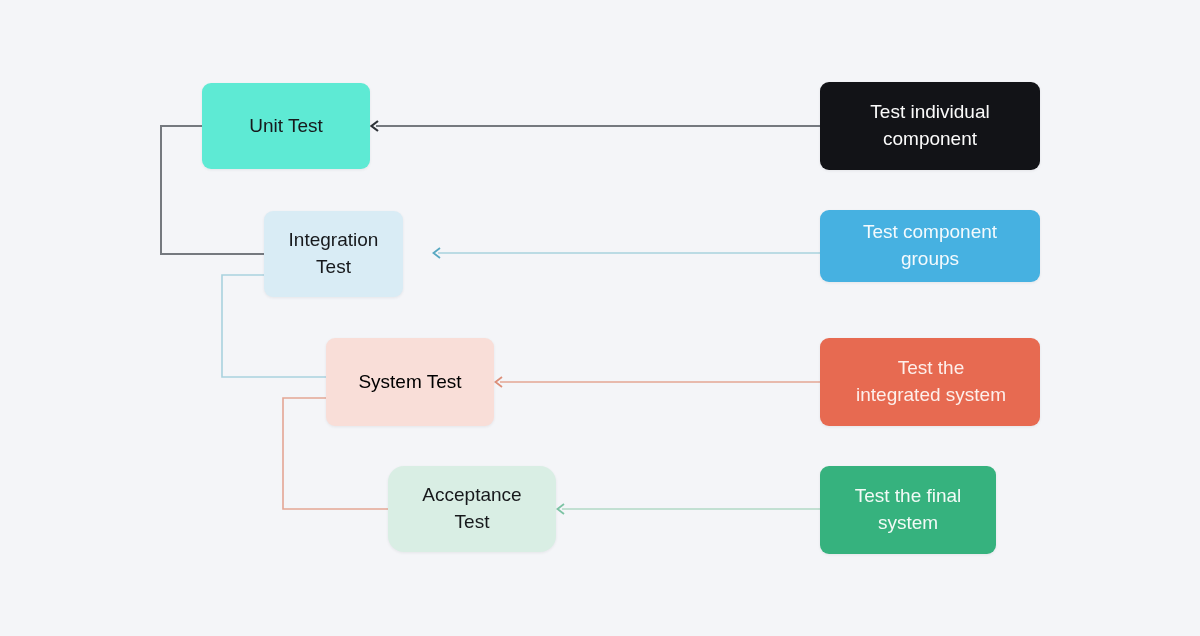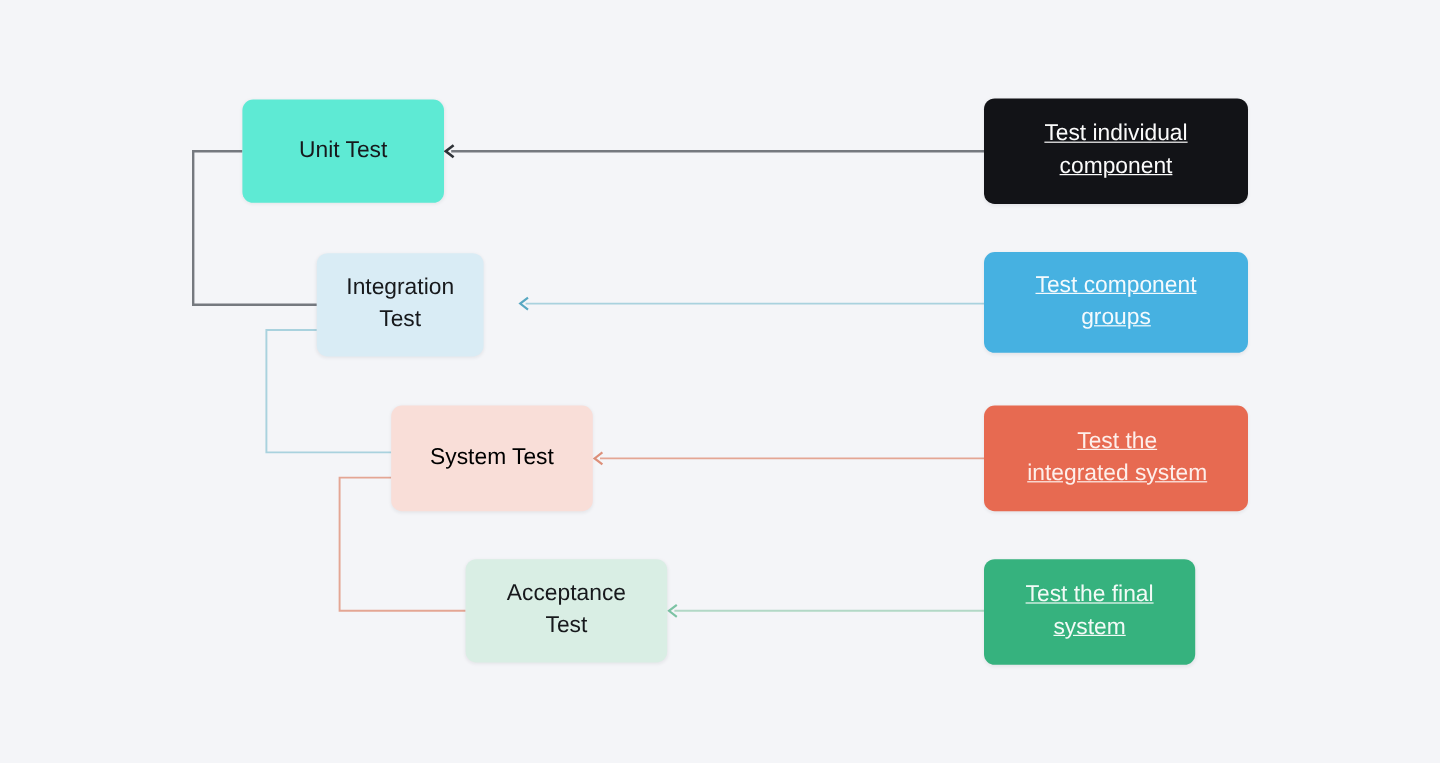--- a/index.html
+++ b/index.html
@@ -32,7 +32,7 @@
     box-sizing: border-box;
   }
   .stage { padding: 0 20px; }
-  .desc  { padding: 0 14px; text-decoration: underline; }
+  .desc  { padding: 0 14px; }
 
   
   .s0 { left: 202px; top:  83px; width: 168px; height: 86px; }

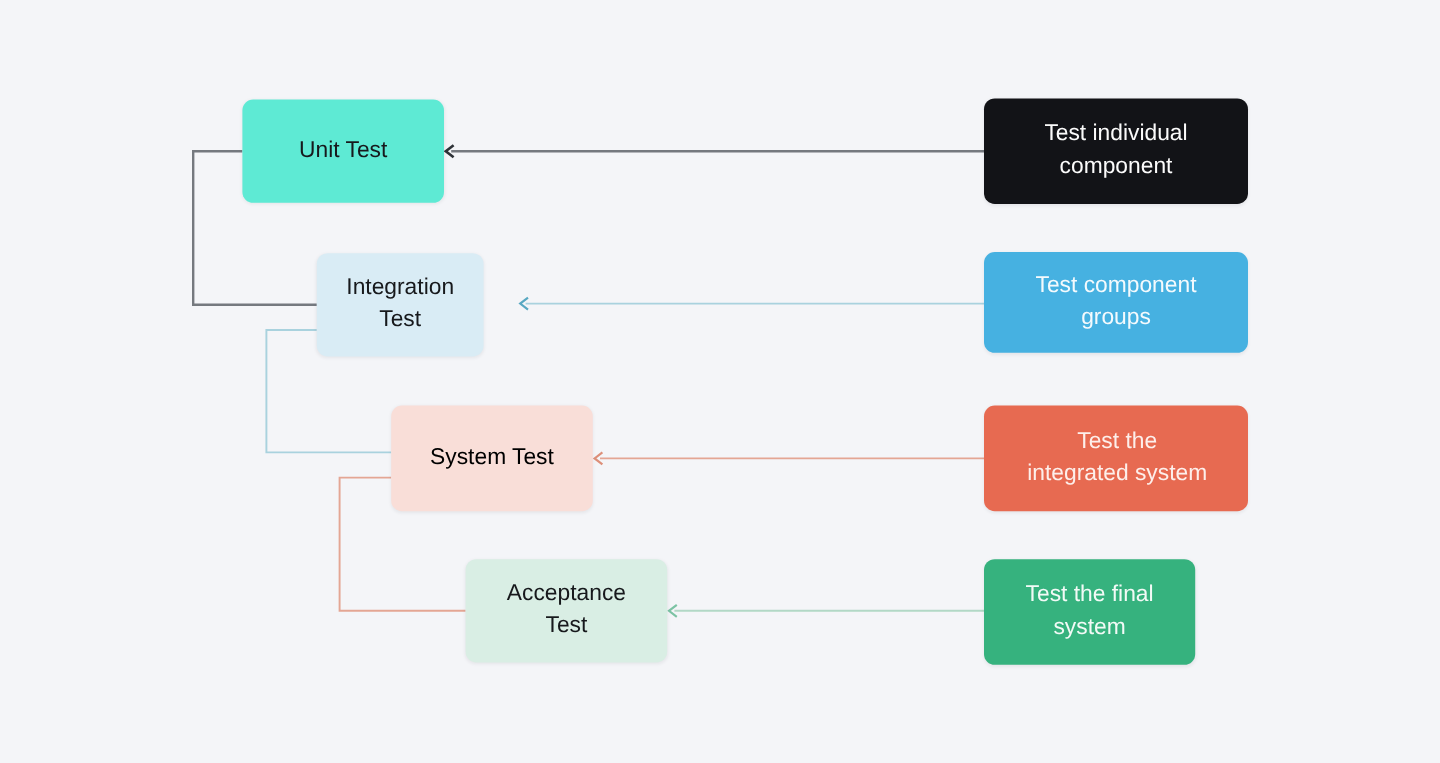--- a/index.html
+++ b/index.html
@@ -42,7 +42,7 @@
 
   
   .d0 { left: 820px; top:  82px; width: 220px; height: 88px; }
-  .d1 { left: 820px; top: 210px; width: 220px; height: 84px; }
+  .d1 { left: 820px; top: 210px; width: 220px; height: 72px; }
   .d2 { left: 820px; top: 338px; width: 220px; height: 88px; padding-left: 16px; }
   .d3 { left: 820px; top: 466px; width: 176px; height: 88px; }
 </style>

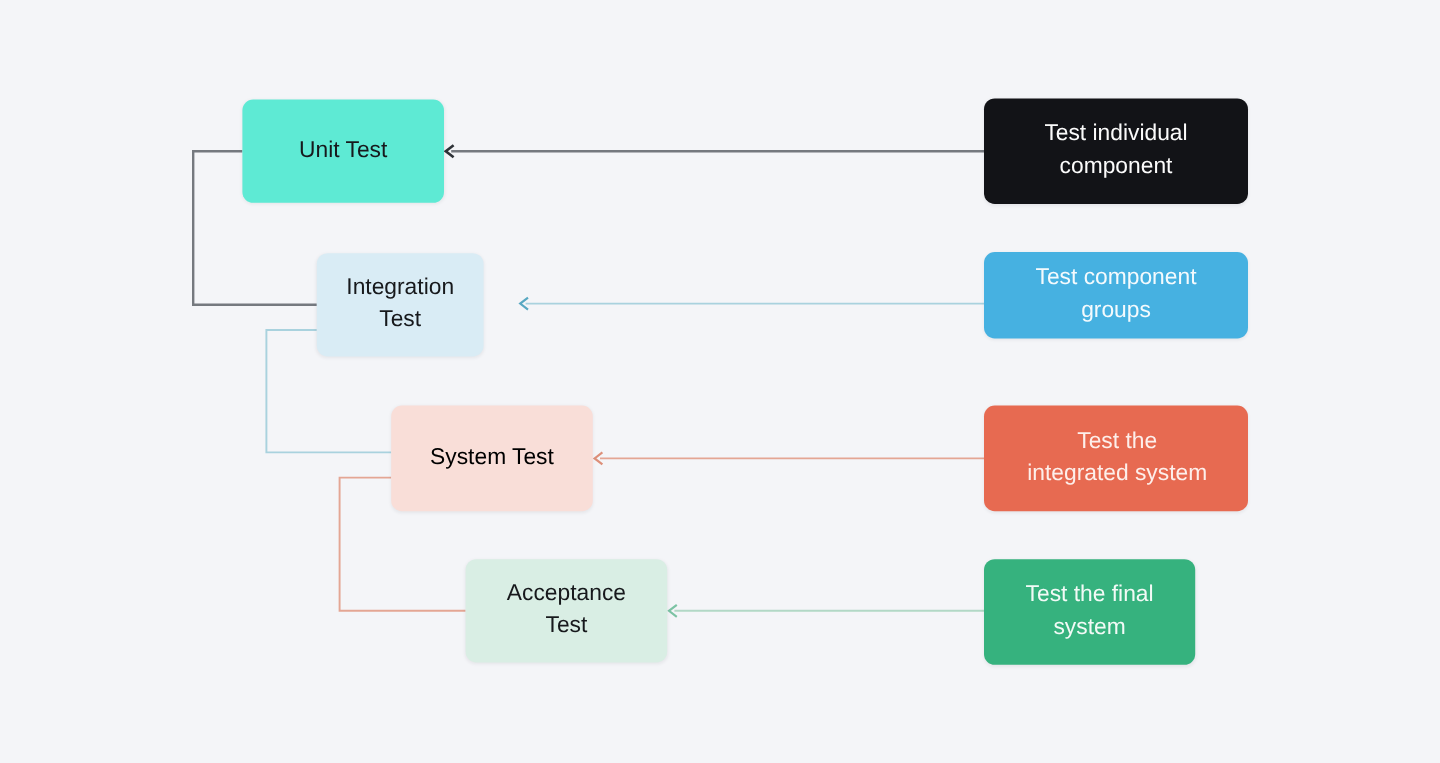--- a/index.html
+++ b/index.html
@@ -38,7 +38,7 @@
   .s0 { left: 202px; top:  83px; width: 168px; height: 86px; }
   .s1 { left: 264px; top: 211px; width: 139px; height: 86px; }
   .s2 { left: 326px; top: 338px; width: 168px; height: 88px; }
-  .s3 { left: 388px; top: 466px; width: 168px; height: 86px; }
+  .s3 { left: 388px; top: 466px; width: 168px; height: 86px; border-radius: 16px; }
 
   
   .d0 { left: 820px; top:  82px; width: 220px; height: 88px; }

